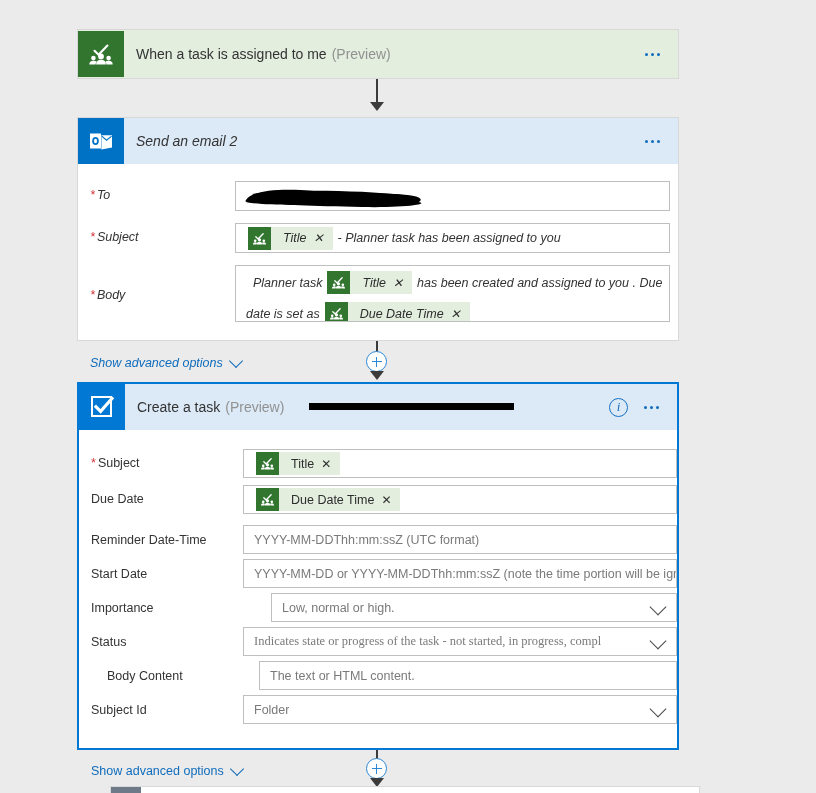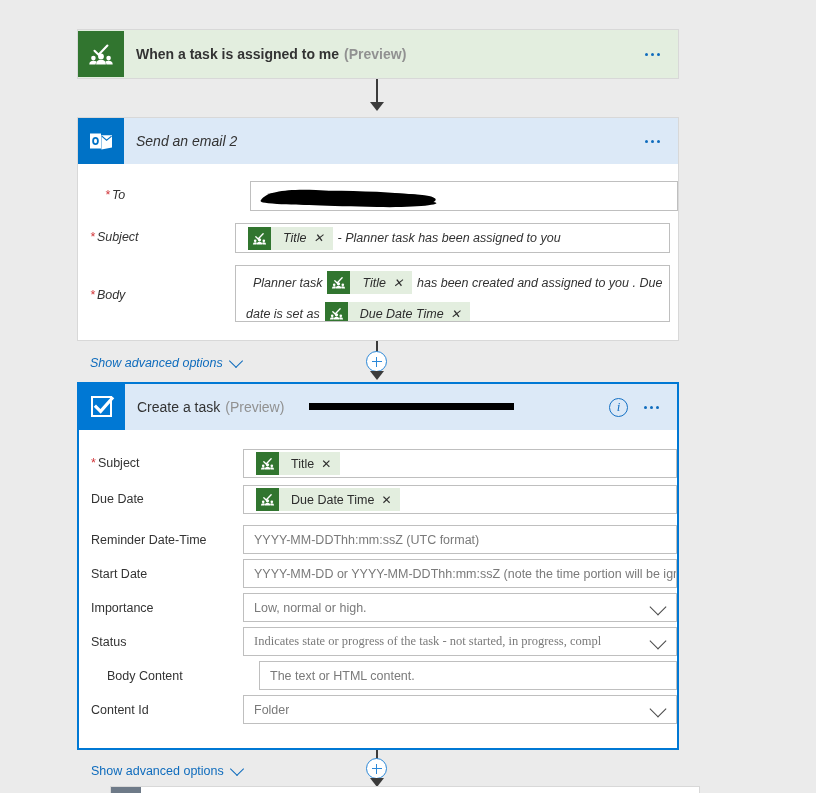--- a/index.html
+++ b/index.html
@@ -261,7 +261,7 @@
 <div class="canvas">
 
   <div class="card plain" style="left:77px; top:29px; width:602px; height:50px;">
-    <div class="card-header green" style="height:48px;font-weight:bold;">
+    <div class="card-header green" style="height:48px;">
       <div class="hdr-icon planner">
         <svg width="30" height="30" viewBox="0 0 30 30" aria-hidden="true">
           <path d="M8.5 11.8 L12.6 15.8 L21.4 6.6" fill="none" stroke="#ffffff" stroke-width="2.1" stroke-linecap="round" stroke-linejoin="round"></path>

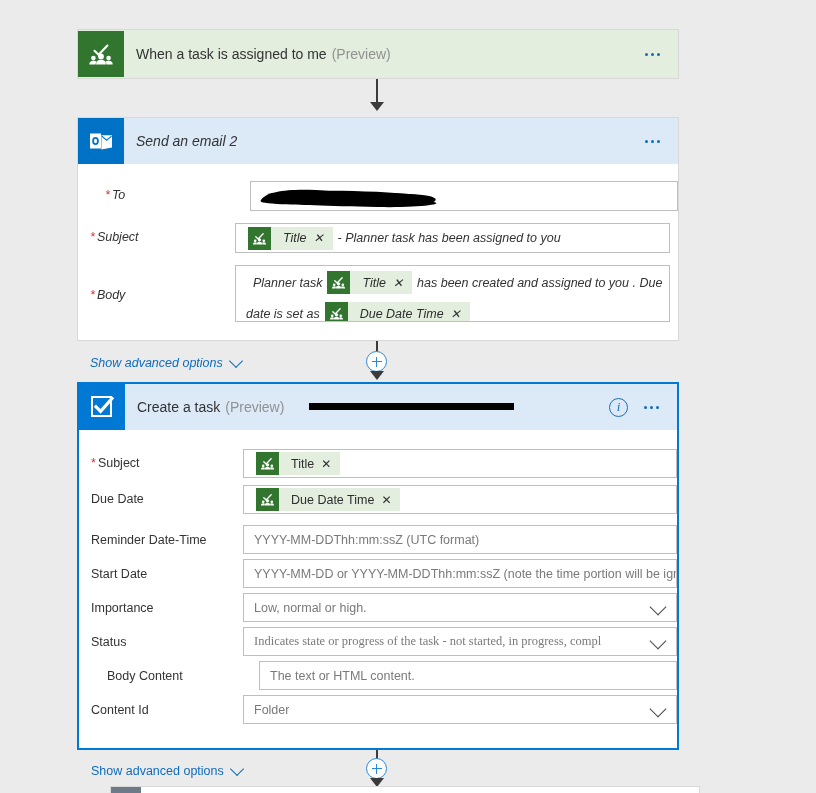--- a/index.html
+++ b/index.html
@@ -309,7 +309,7 @@
 
     <div class="card-body">
 
-      <div class="field-row" style="padding:17px 0 0 15px;border-radius:9px;">
+      <div class="field-row" style="padding:17px 0 0 0;border-radius:9px;">
         <div class="field-label" style="width:145px; padding-left:12px; padding-top:7px;">
           <span class="req">*</span><span>To</span>
         </div>

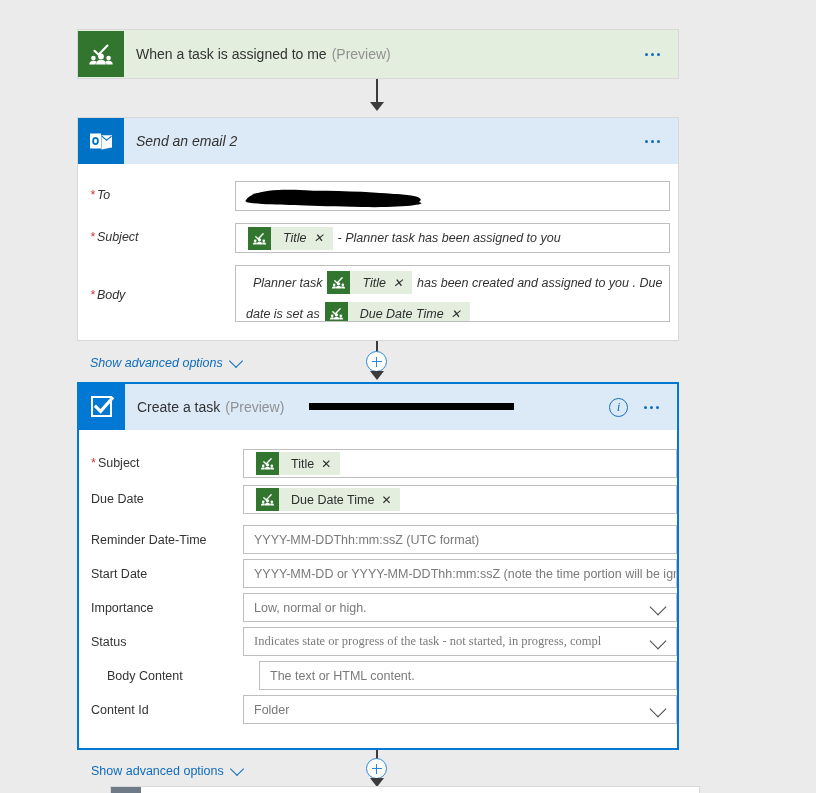--- a/index.html
+++ b/index.html
@@ -488,7 +488,7 @@
 
       <div class="field-row" style="padding:5px 0 0 0;">
         <div class="field-label" style="width:152px; padding-left:12px; padding-top:8px;">Importance</div>
-        <div class="input-box" style="width:434px; height:29px;">
+        <div class="input-box" style="width:434px; height:29px;margin-left:28px;">
           <span class="placeholder">Low, normal or high.</span>
           <span class="chev"></span>
         </div>

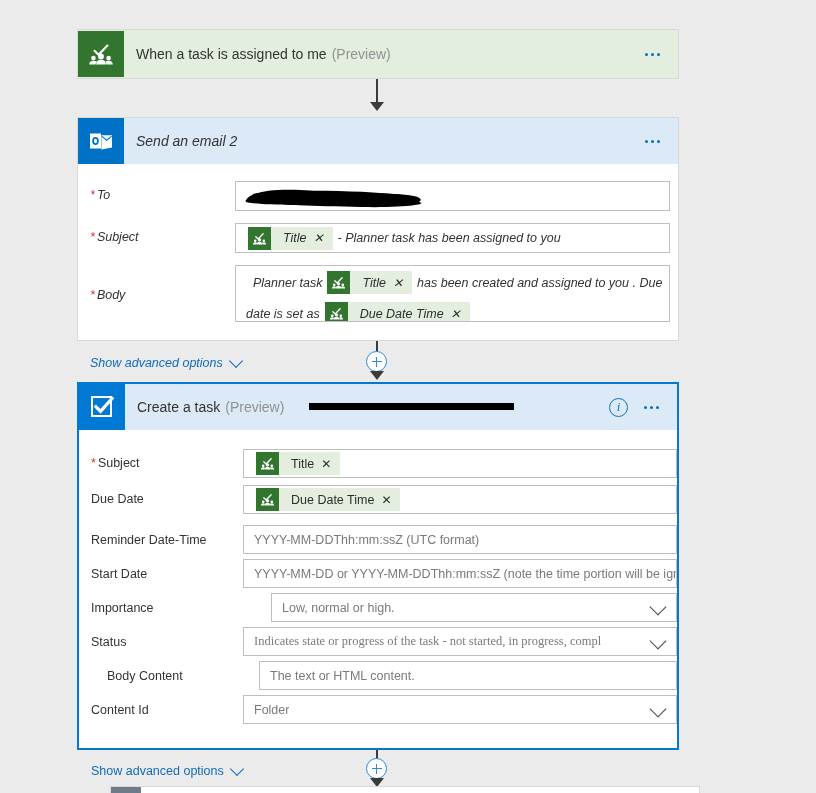--- a/index.html
+++ b/index.html
@@ -510,7 +510,7 @@
       </div>
 
       <div class="field-row" style="padding:5px 0 0 0;">
-        <div class="field-label" style="width:152px; padding-left:12px; padding-top:8px;">Content Id</div>
+        <div class="field-label" style="width:152px; padding-left:12px; padding-top:8px;">Subject Id</div>
         <div class="input-box" style="width:480px; height:29px;">
           <span class="placeholder">Folder</span>
           <span class="chev"></span>

